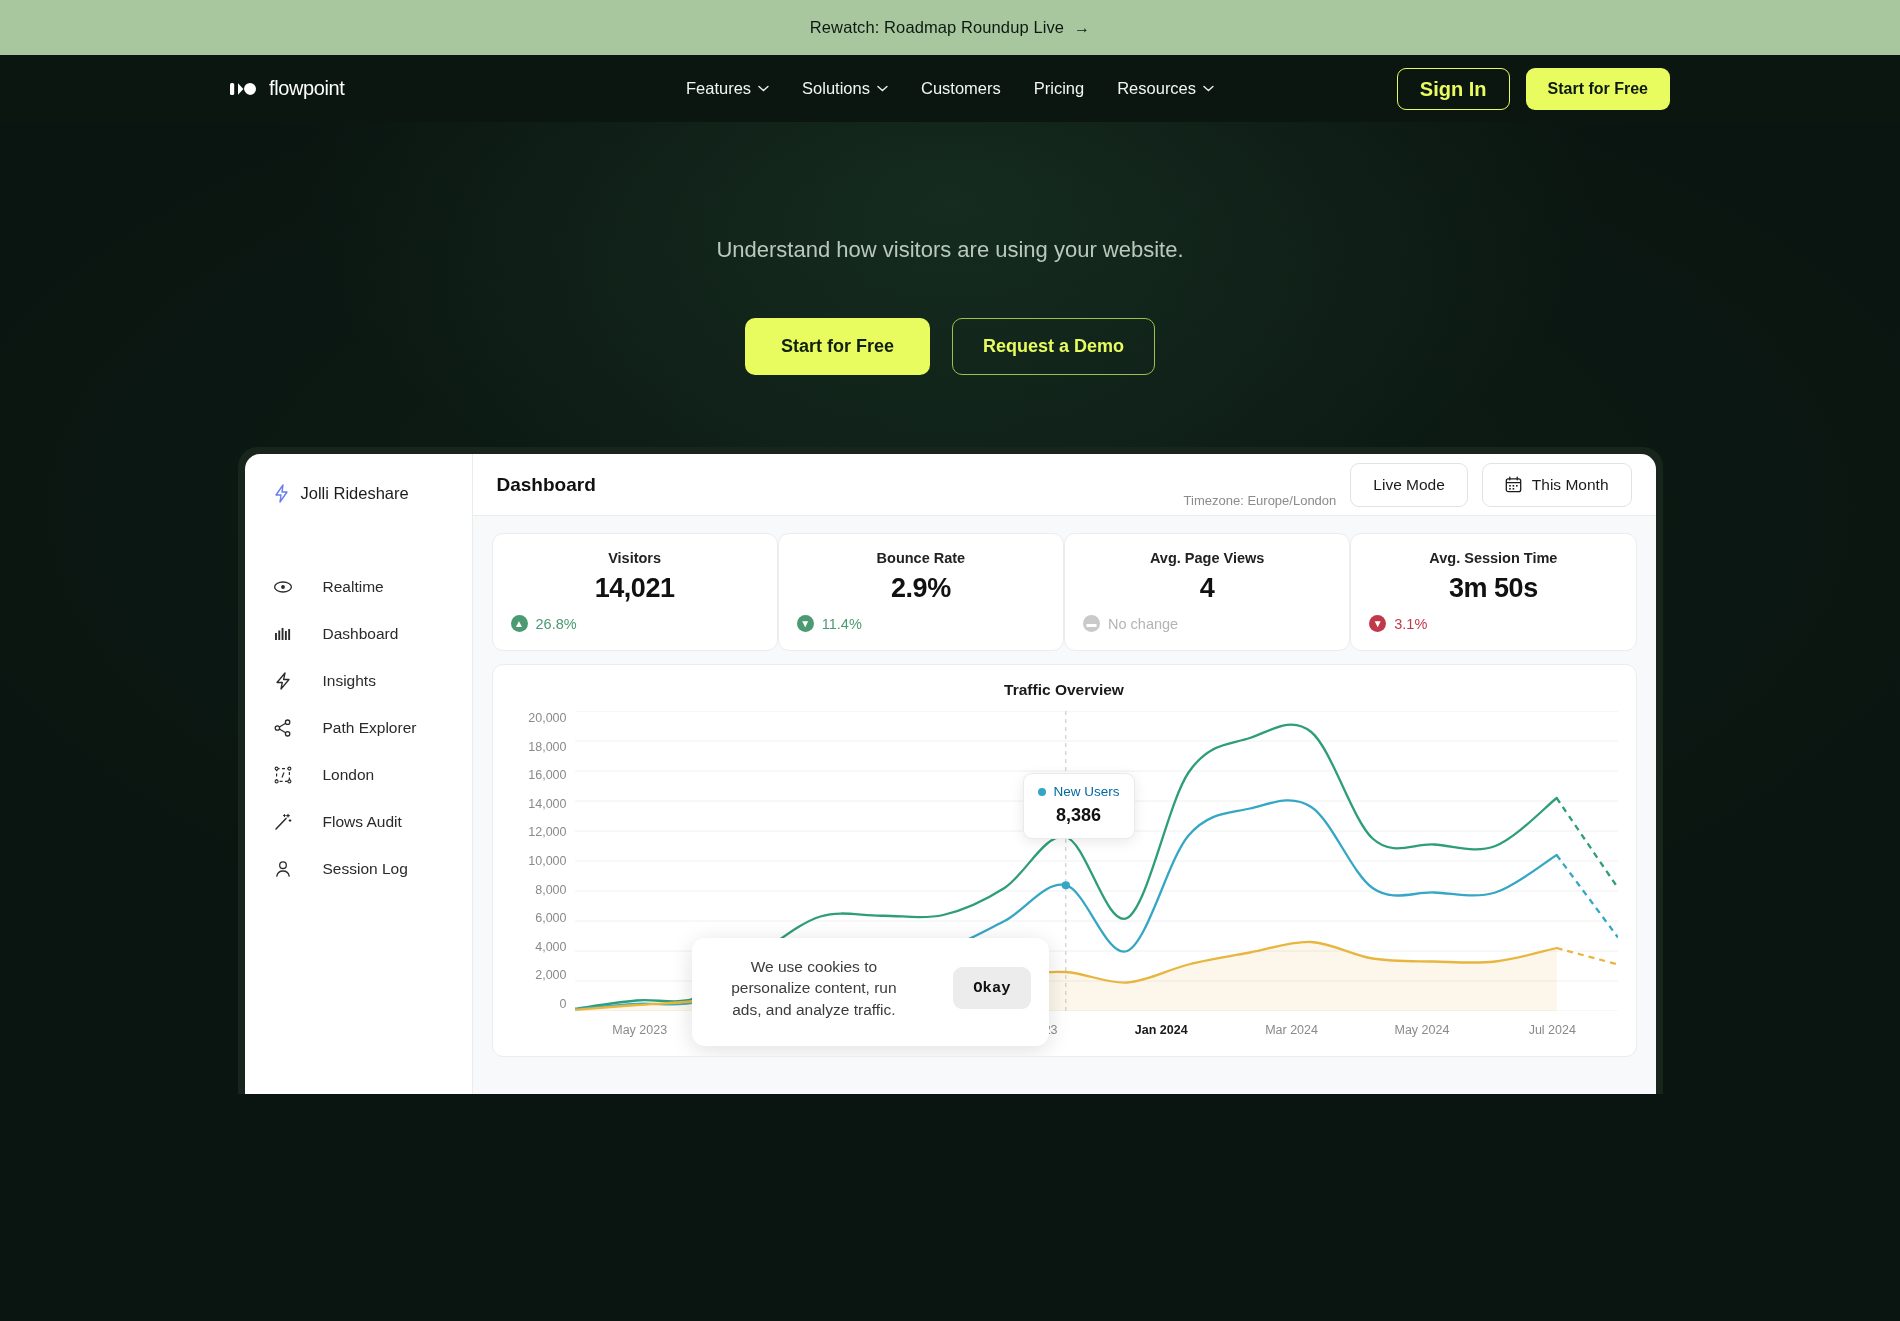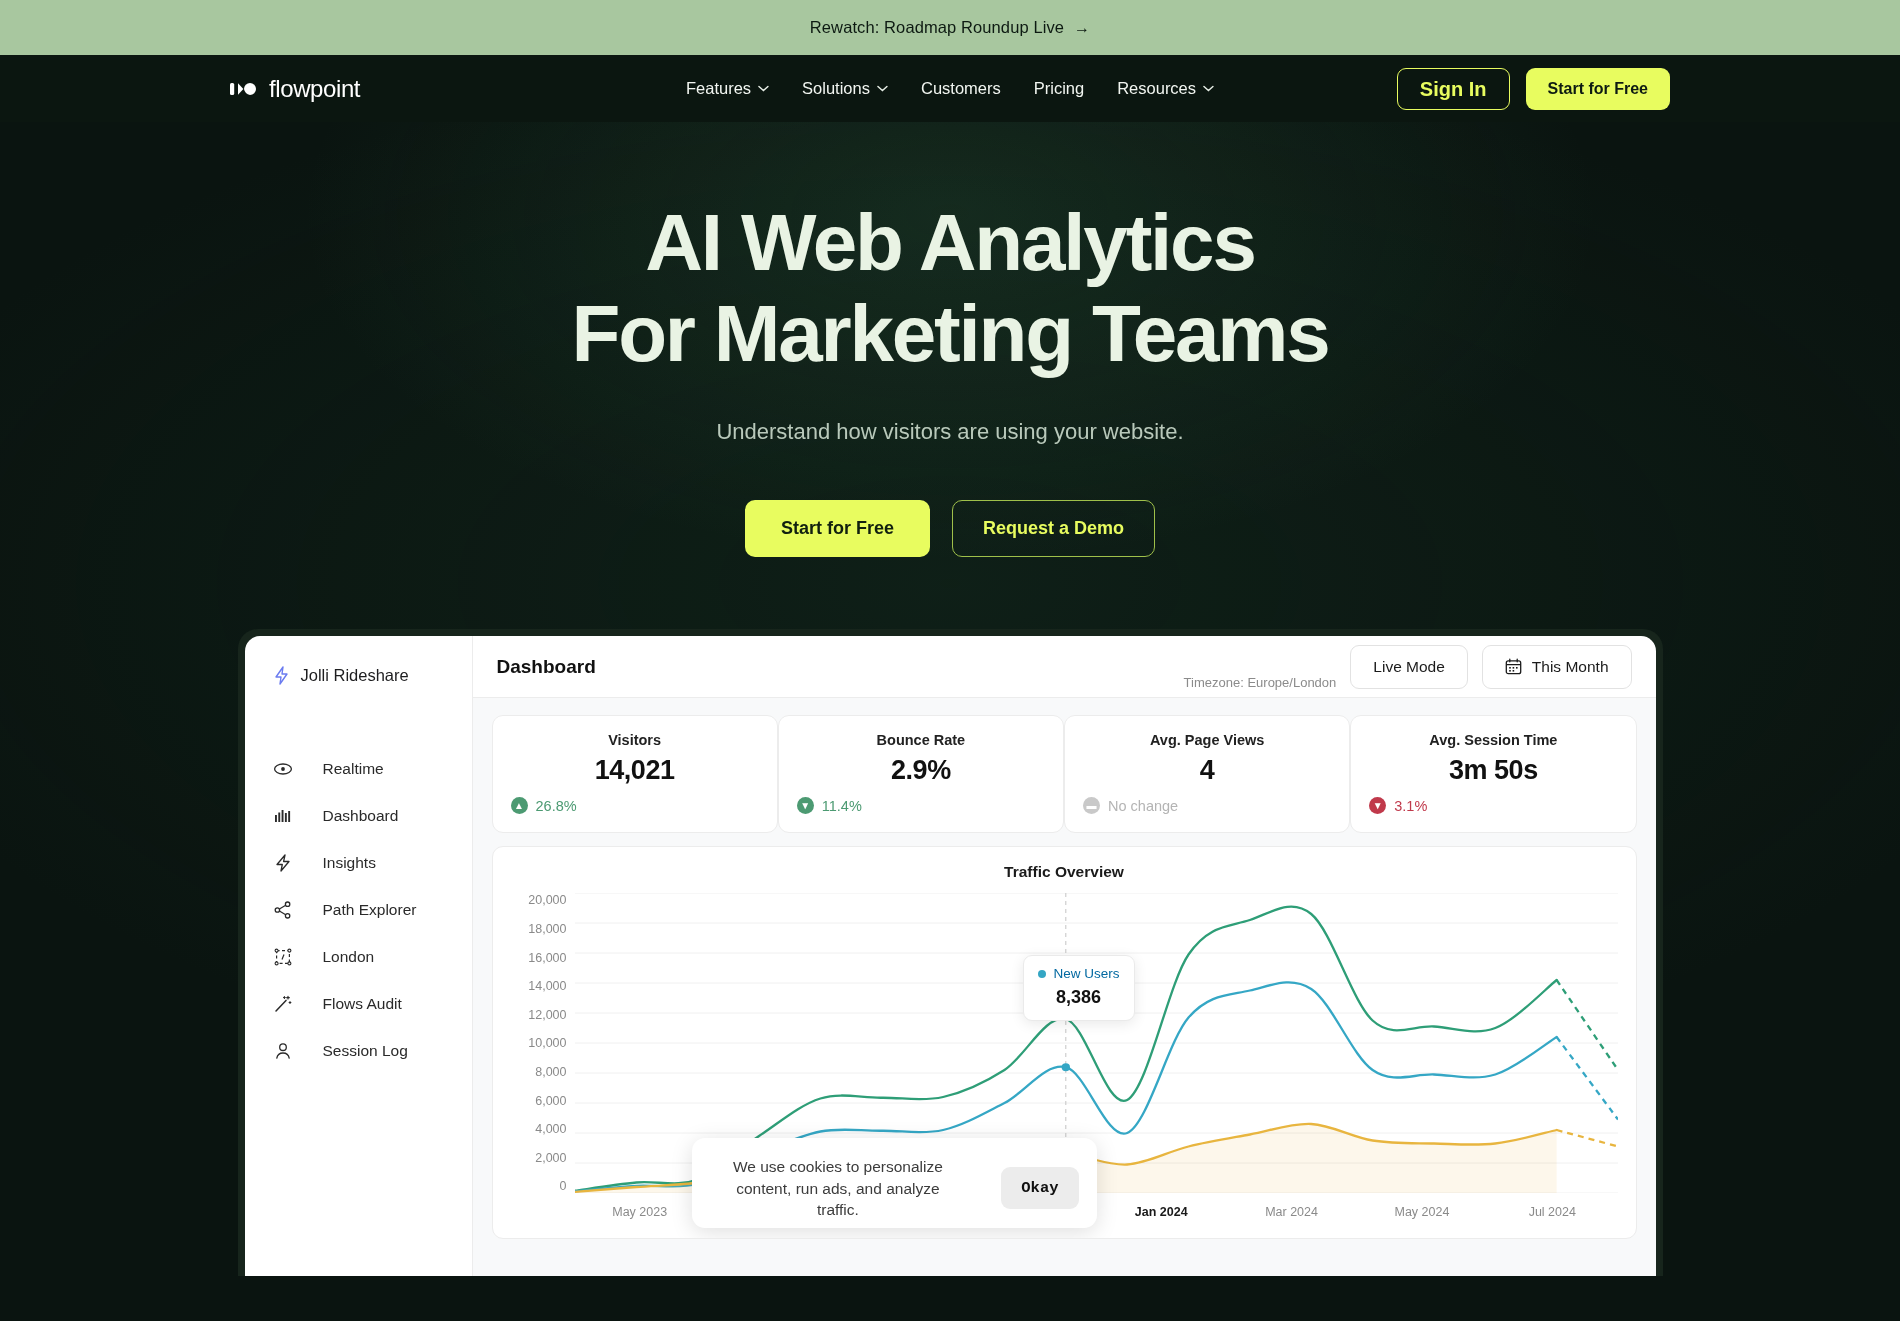--- a/index.html
+++ b/index.html
@@ -30,7 +30,7 @@
   }
   .logo { display:flex; align-items:center; gap:9px; cursor:pointer; }
   .logo-mark { display:block; }
-  .logo-text { font-size:24px; font-weight:400; color:#fff; letter-spacing:-.4px; }
+  .logo-text { font-size:20px; font-weight:400; color:#fff; letter-spacing:-.4px; }
 
   .nav-links {
     position:absolute; left:50%; transform:translateX(-50%);

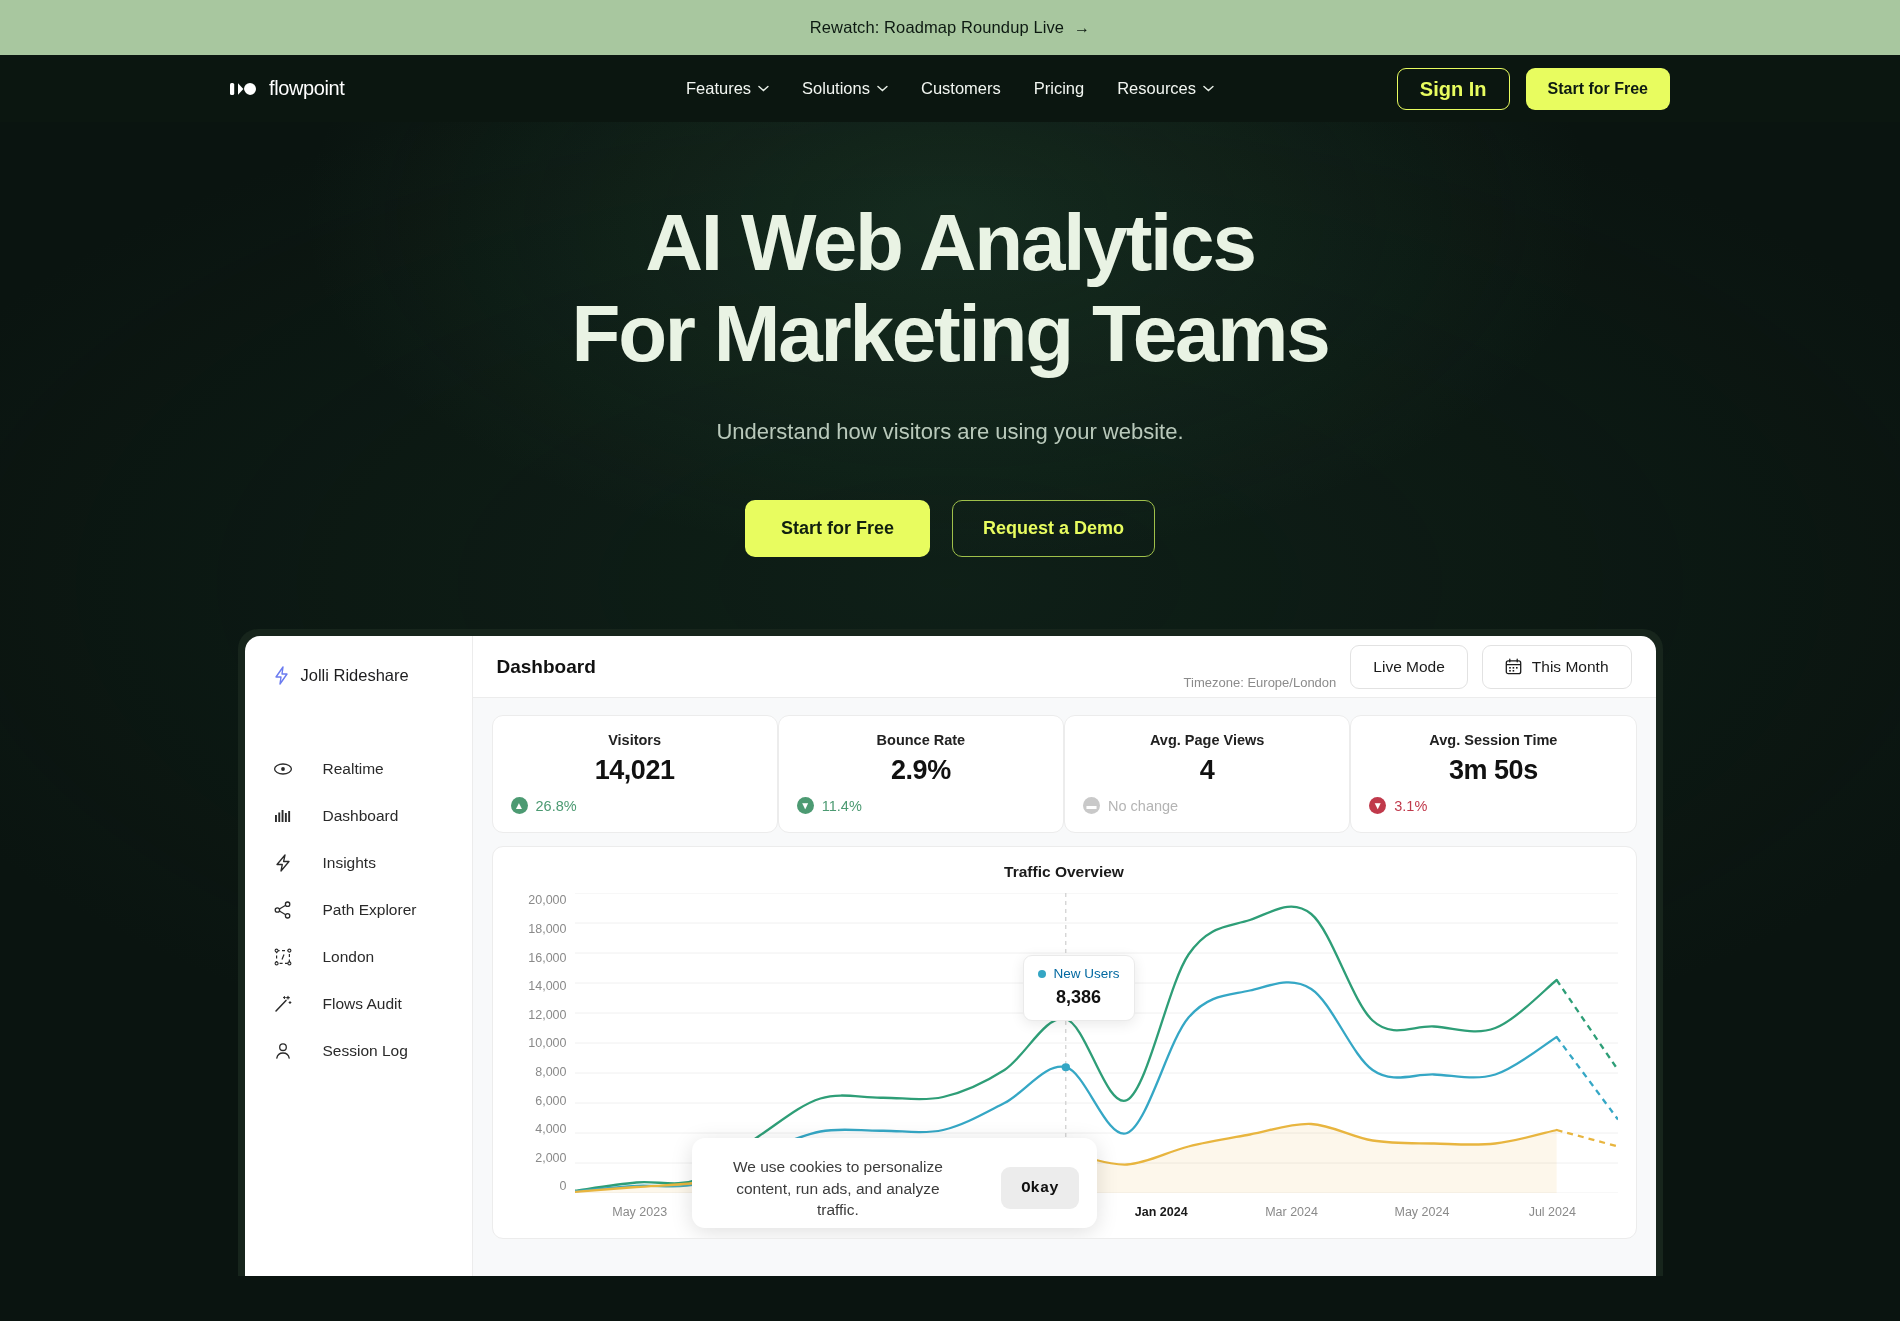--- a/index.html
+++ b/index.html
@@ -235,10 +235,6 @@
 </nav>
 
 <section class="hero">
-  <h1>
-    <div>AI Web Analytics</div>
-    <div>For Marketing Teams</div>
-  </h1>
   <p class="hero-sub">Understand how visitors are using your website.</p>
   <div class="hero-ctas">
     <button class="btn-start-hero">Start for Free</button>

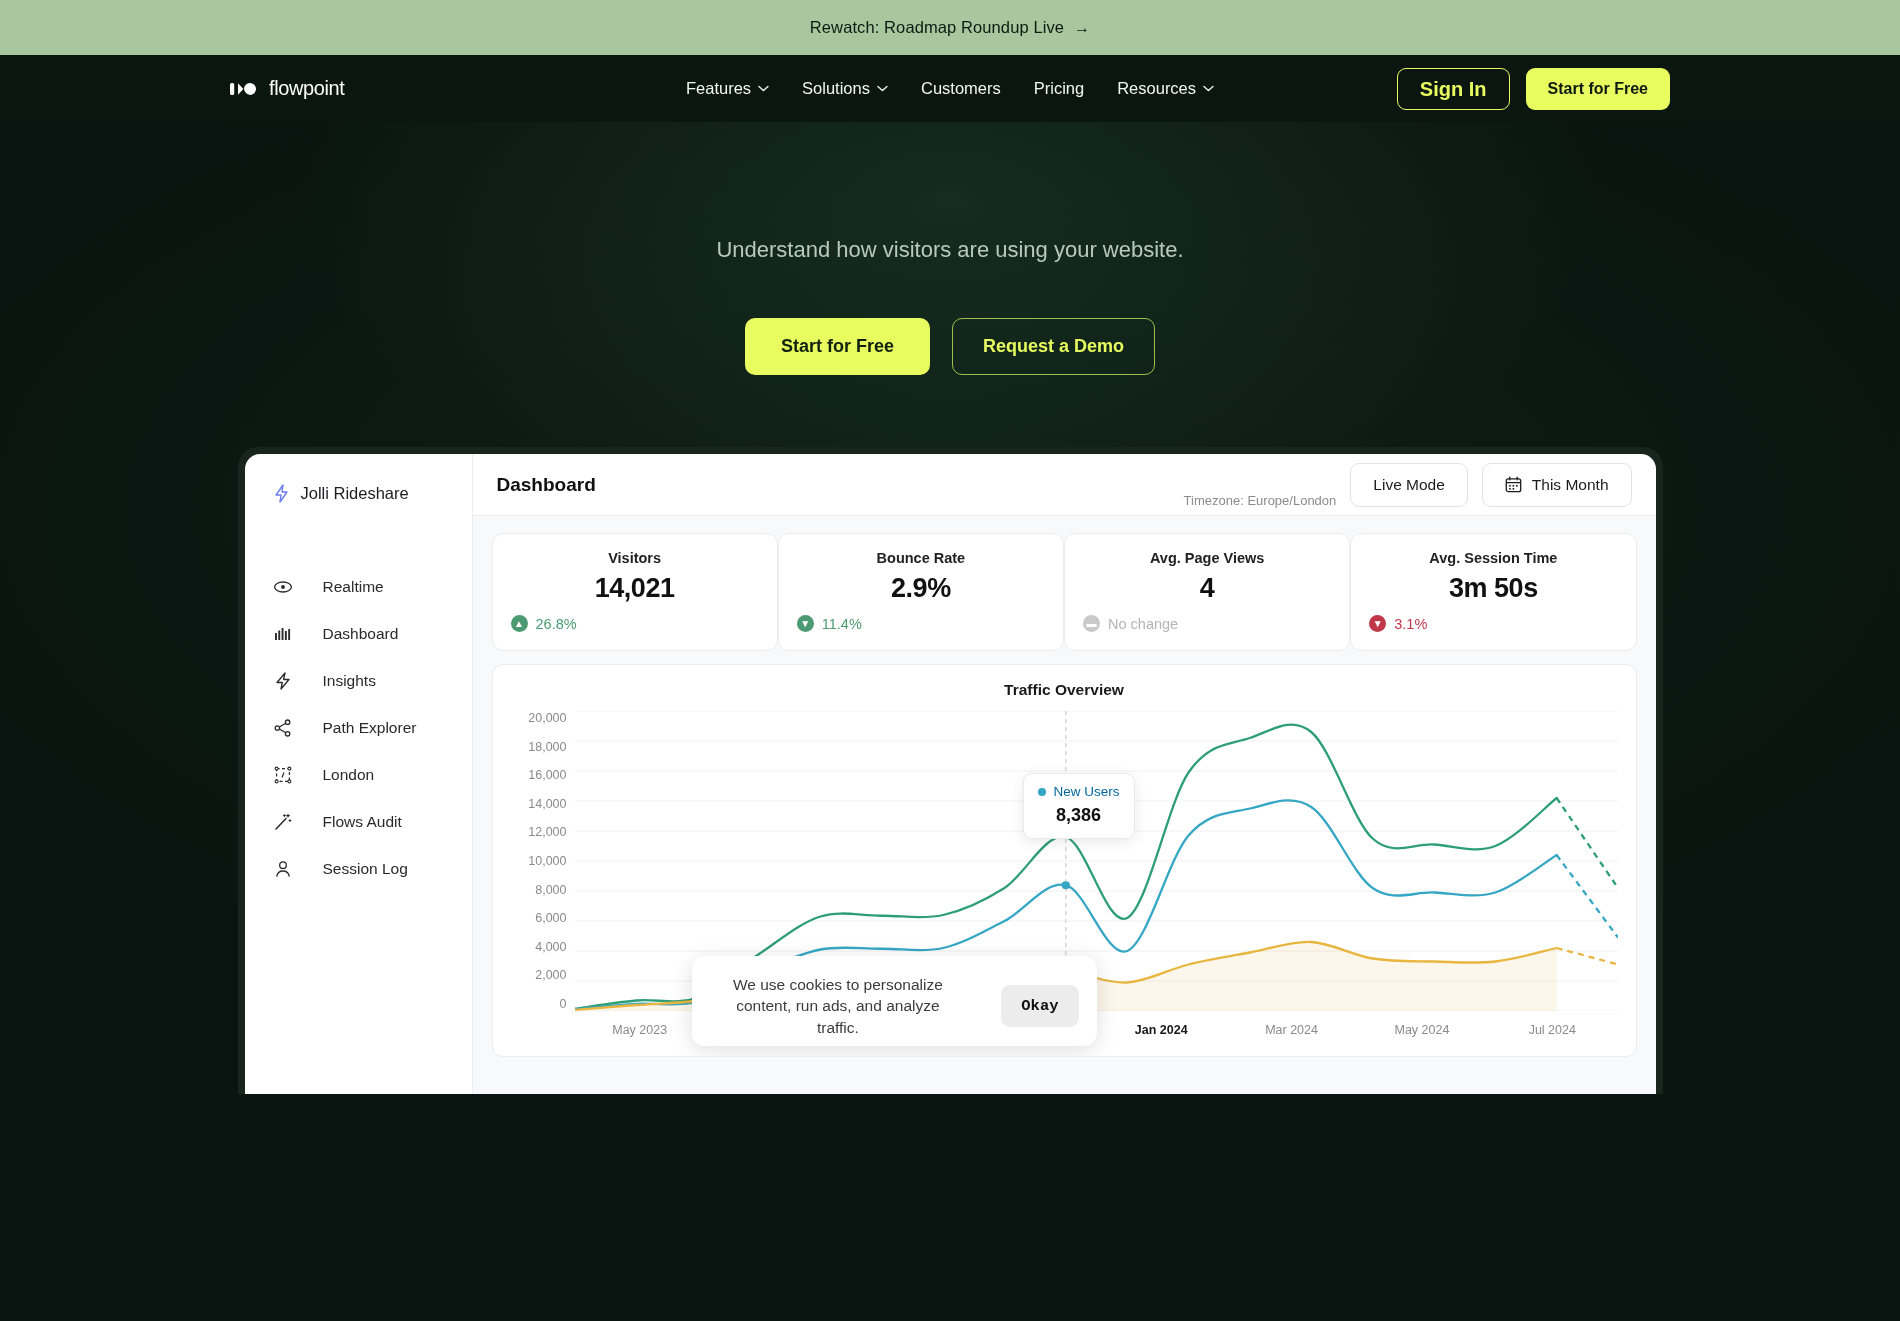--- a/index.html
+++ b/index.html
@@ -172,9 +172,9 @@
   .tt-val { font-size:18px; font-weight:700; color:#111; margin-top:6px; }
 
   .cookie {
-    position:absolute; left:199px; bottom:10px; width:405px;
+    position:absolute; left:199px; bottom:10px; width:357px;
     background:#fff; border-radius:13px; box-shadow:0 4px 22px rgba(0,0,0,.13);
-    padding:18px 18px 8px 24px; display:flex; align-items:center; gap:14px; z-index:6;
+    padding:18px 18px 26px 24px; display:flex; align-items:center; gap:14px; z-index:6;
   }
   .cookie-text { font-size:15.5px; line-height:1.38; color:#3c3c3c; flex:1; }
   .cookie-btn {

